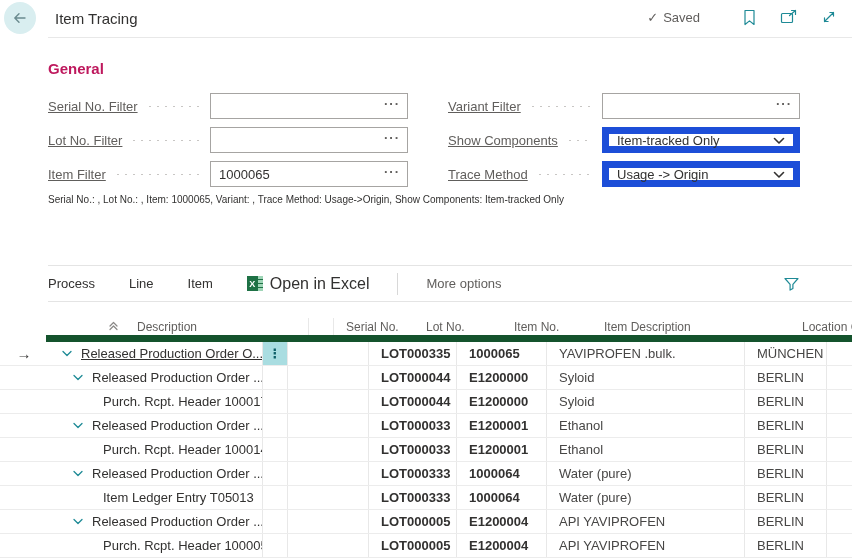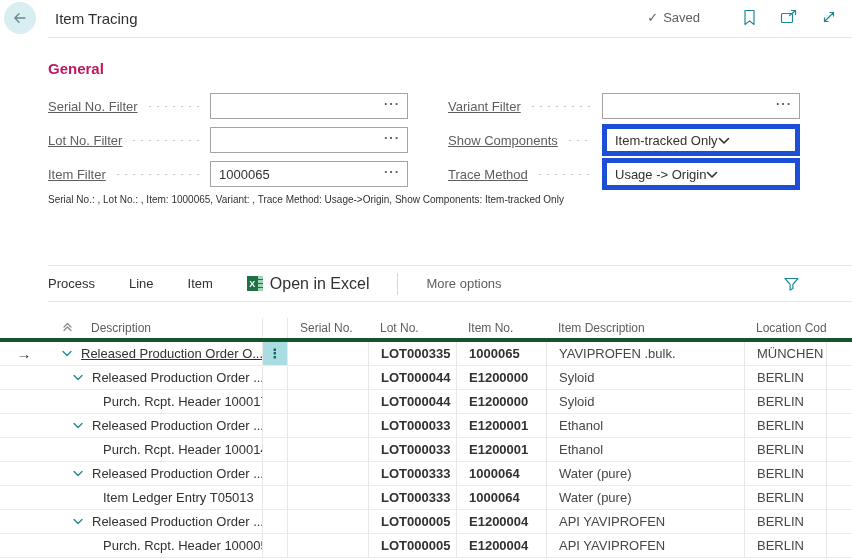--- a/index.html
+++ b/index.html
@@ -32,8 +32,8 @@
   .input-box input { flex:1; min-width:0; border:none; outline:none; font:13px "Liberation Sans","DejaVu Sans",sans-serif;
                      color:#323130; padding:0 4px 0 8px; background:transparent; }
   .assist { padding:0 7px 6px 2px; color:#605e5c; font-size:13px; font-weight:700; letter-spacing:1px; cursor:pointer; }
-  .select-box { width:198px; height:32px; border:5px solid #1d4ed8; background:#fff; display:flex;
-                align-items:center; padding:0 8px; cursor:pointer; }
+  .select-box { width:198px; height:26px; border:7px solid #1d4ed8; background:#fff; display:flex;
+                align-items:center; justify-content:space-between; padding:0 8px; cursor:pointer; }
   .select-value { font-size:13px; color:#323130; white-space:nowrap; }
   .summary { position:absolute; left:48px; top:194px; font-size:10px; color:#323130; white-space:nowrap; }
 

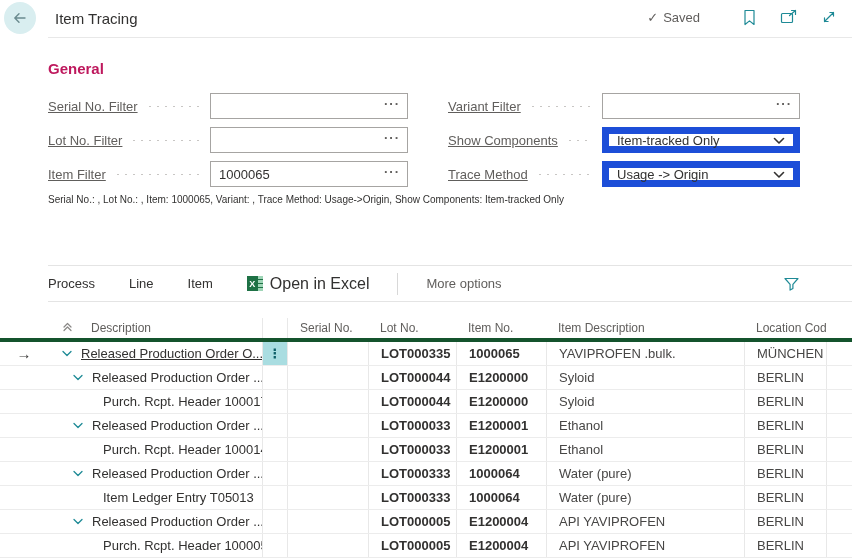--- a/index.html
+++ b/index.html
@@ -57,7 +57,7 @@
   .table { position:absolute; left:0; right:0; top:318px; }
   .trow { display:grid; grid-template-columns:48px 214px 26px 80px 88px 90px 198px 82px 1fr;
           height:24px; align-items:center; }
-  .thead { border-bottom:4px solid #14532d; }
+  .thead { border-bottom:7px solid #14532d;margin-left:46px; }
   .thead .hc { font-size:12px; color:#605e5c; white-space:nowrap; padding-left:12px; overflow:hidden; }
   .thead .hdesc { display:flex; align-items:center; padding-left:13px; }
   .thead .hdesc .hlabel { margin-left:17px; }

